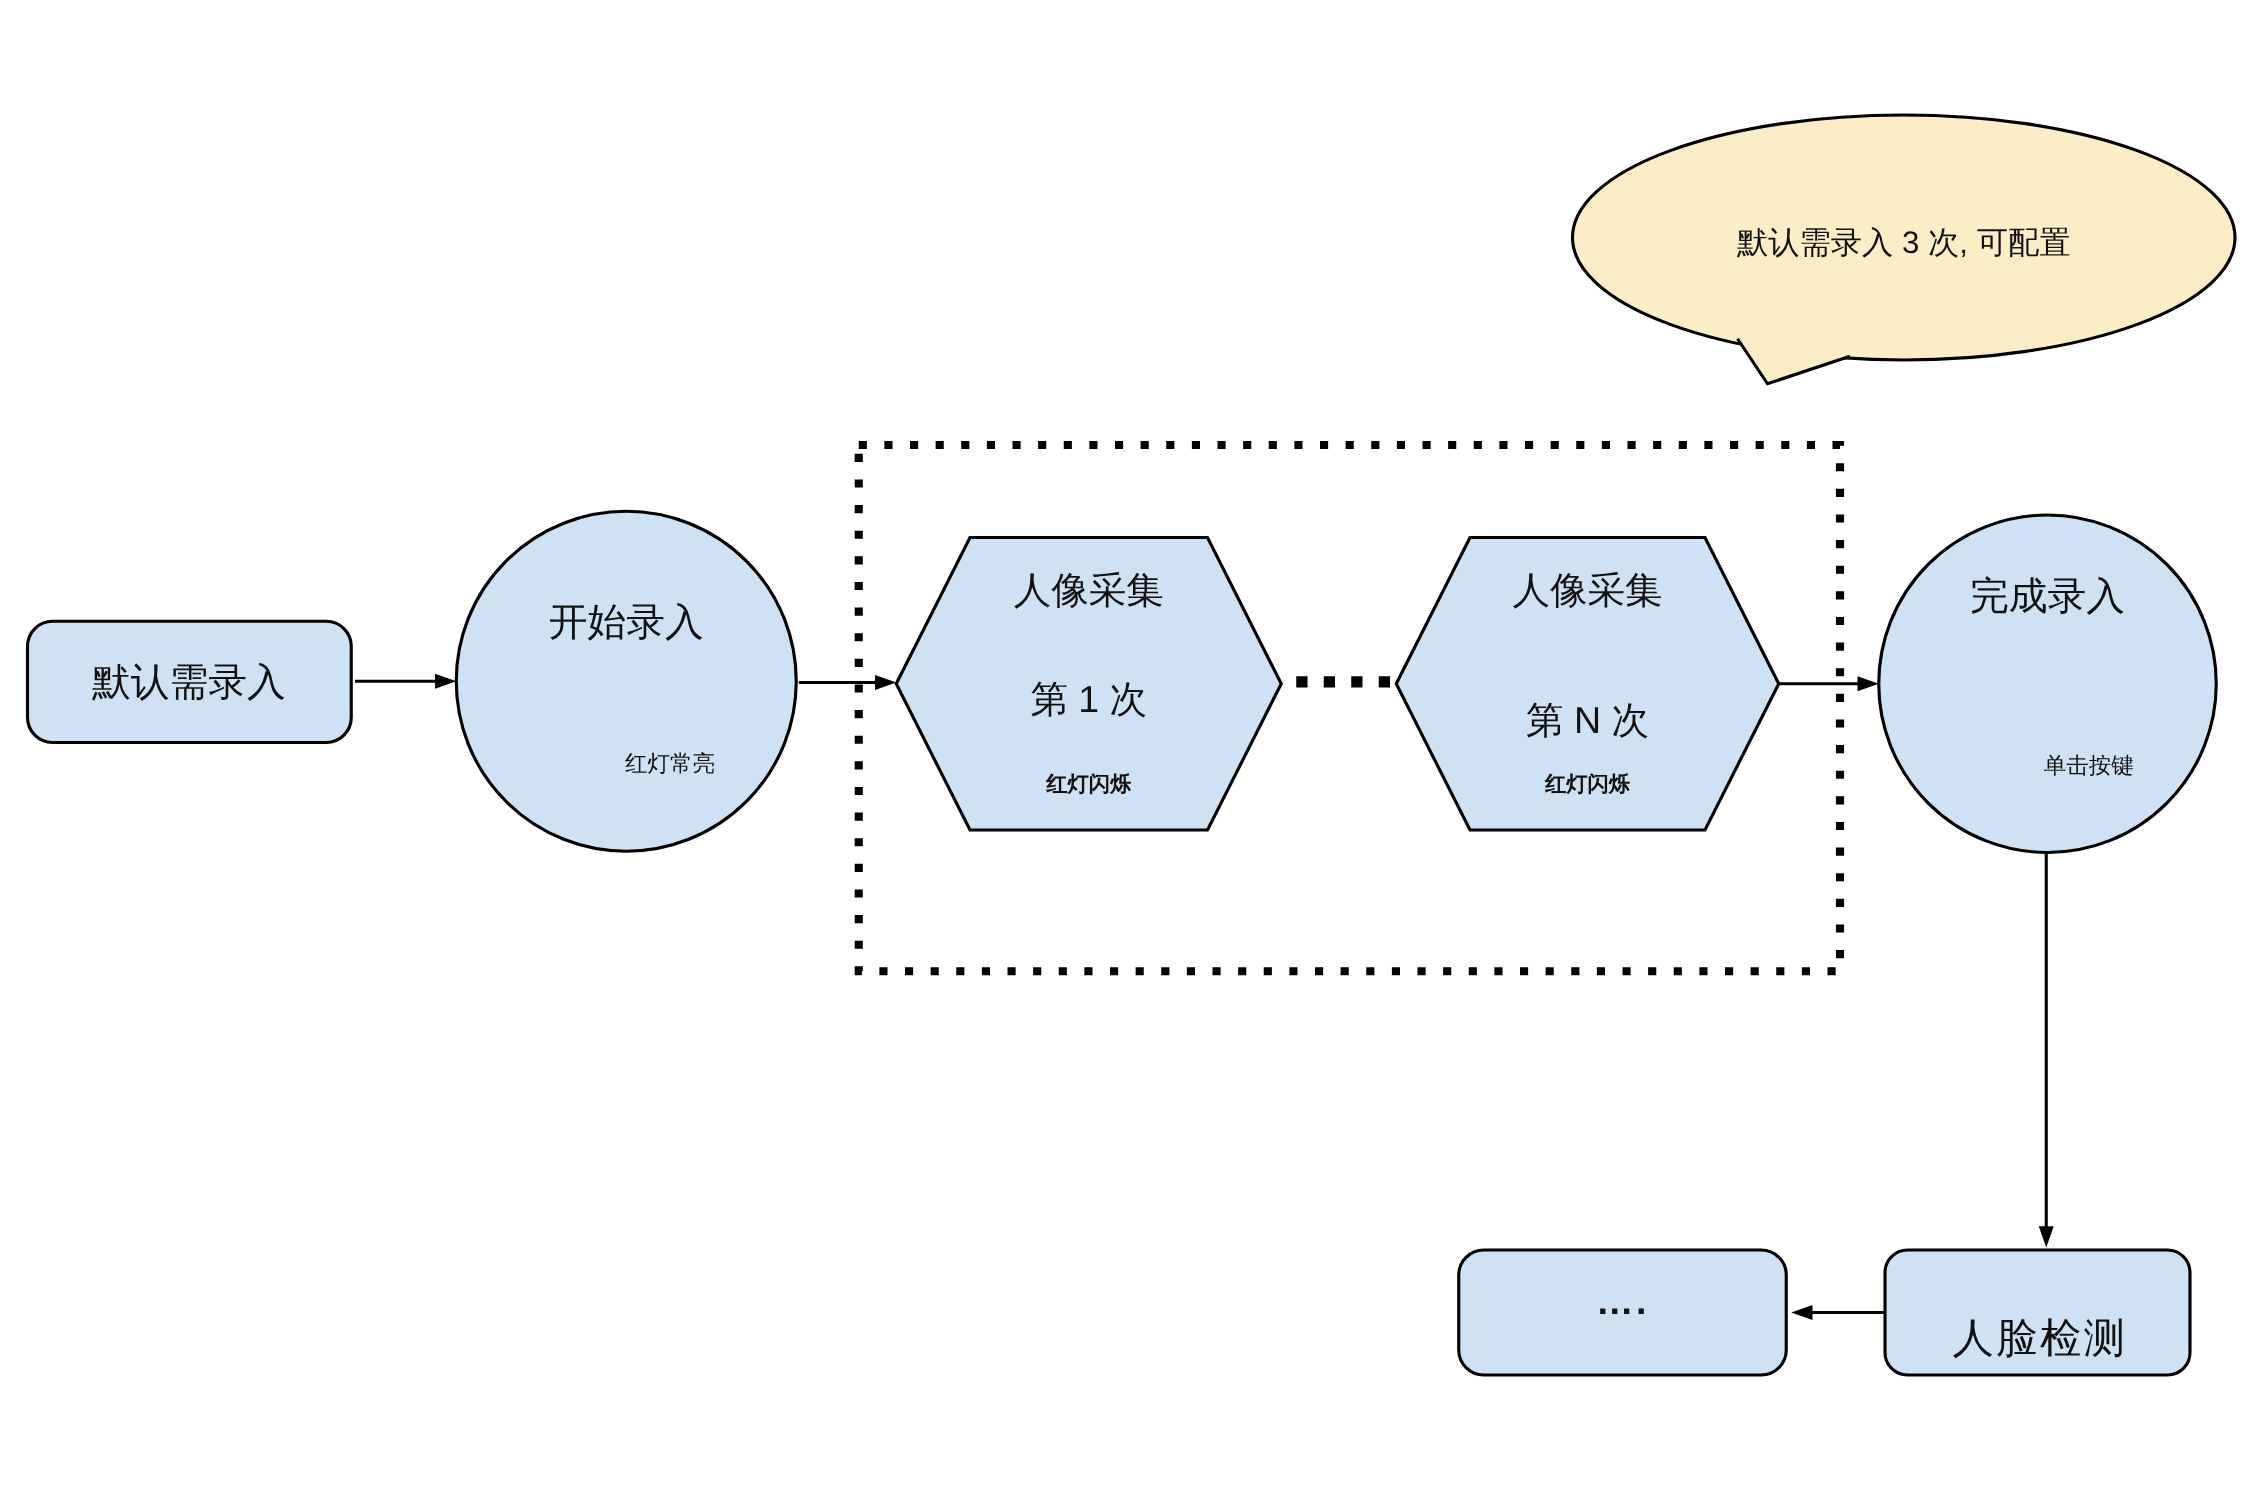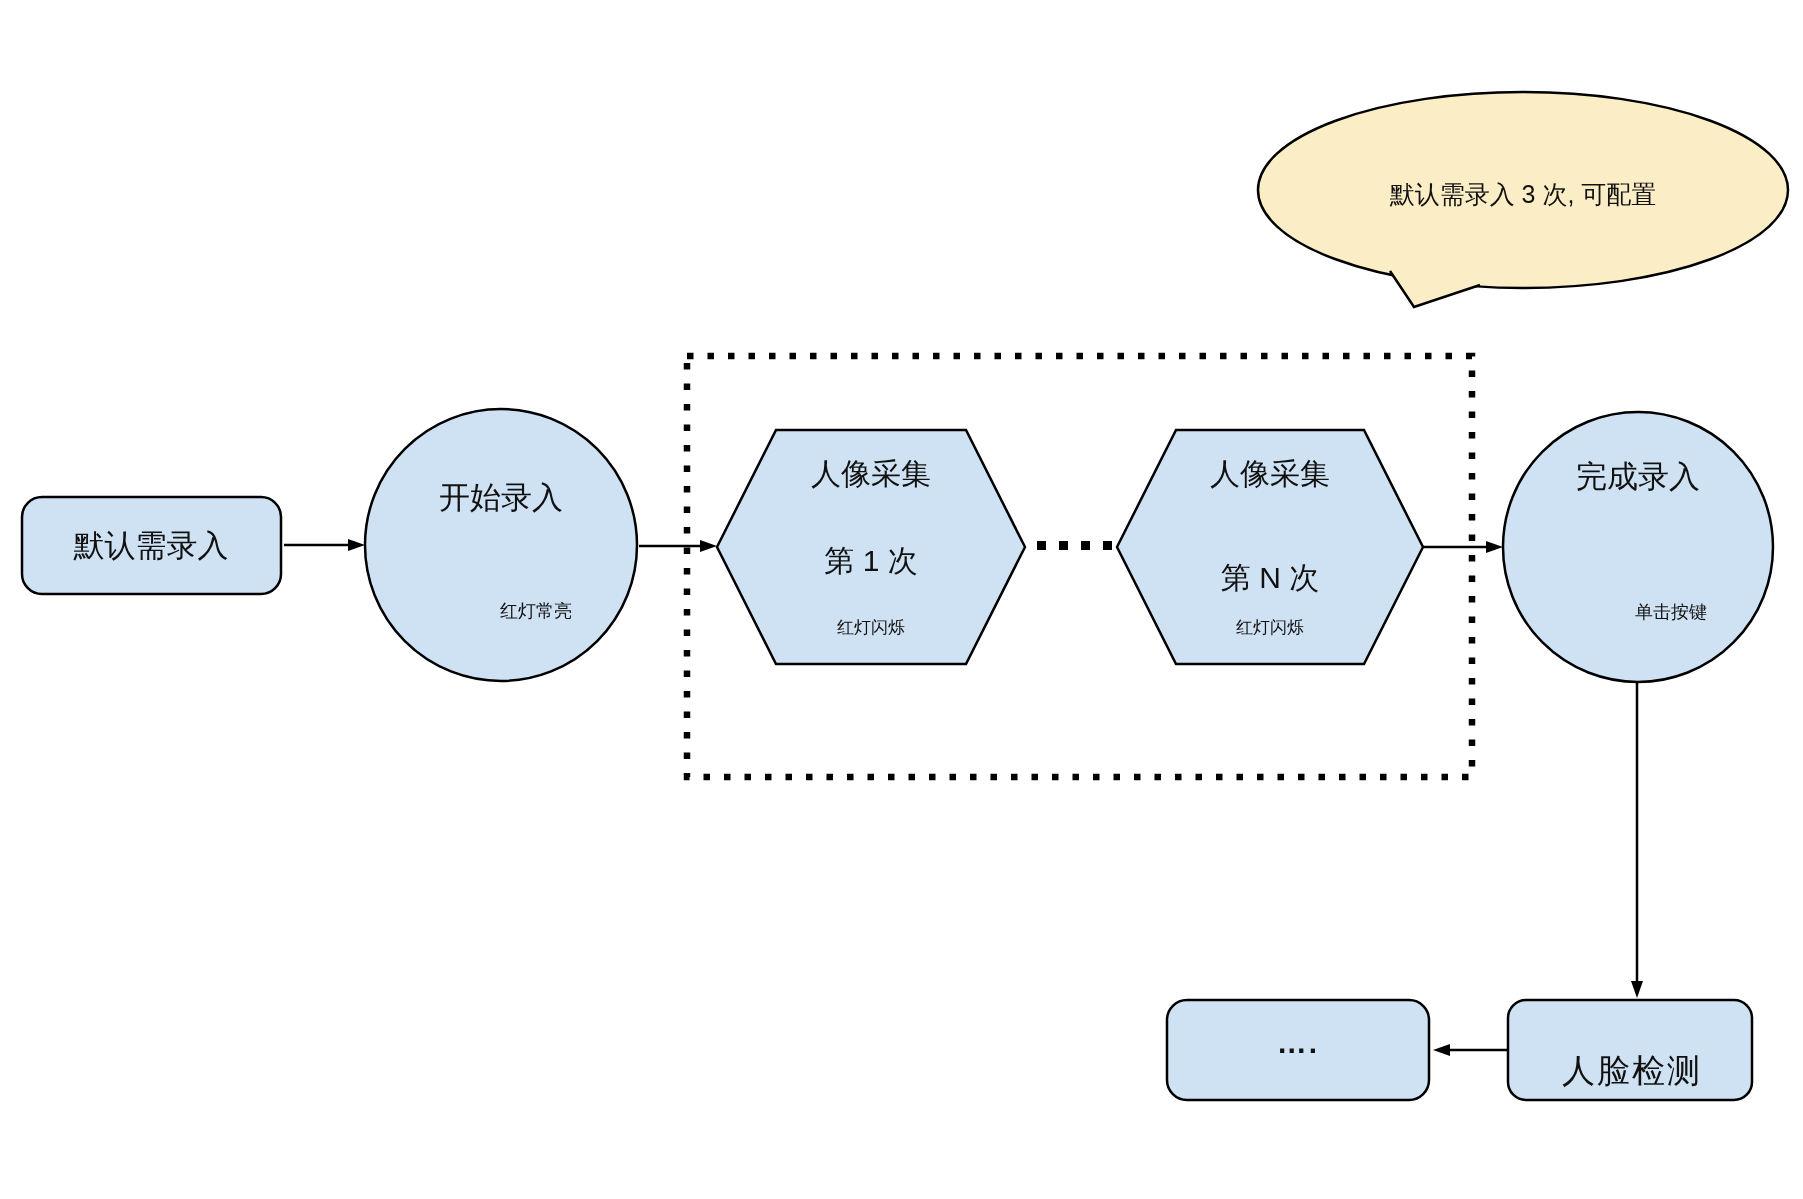--- a/index.html
+++ b/index.html
@@ -22,7 +22,7 @@
   .lbl-main{font-size:31px;font-family:Liberation Serif, serif;}
   .lbl-hex{font-size:30px;}
   .lbl-sub{font-size:18px;margin-left:37px;}
-  .lbl-sub2{font-size:17px;}
+  .lbl-sub2{font-size:17px;font-weight:bold;}
   .lbl-bubble{font-size:25px;}
   .lbl-face{font-size:33px;letter-spacing:2px;}
   .lbl-dots{font-size:30px;font-weight:bold;letter-spacing:2px;}

